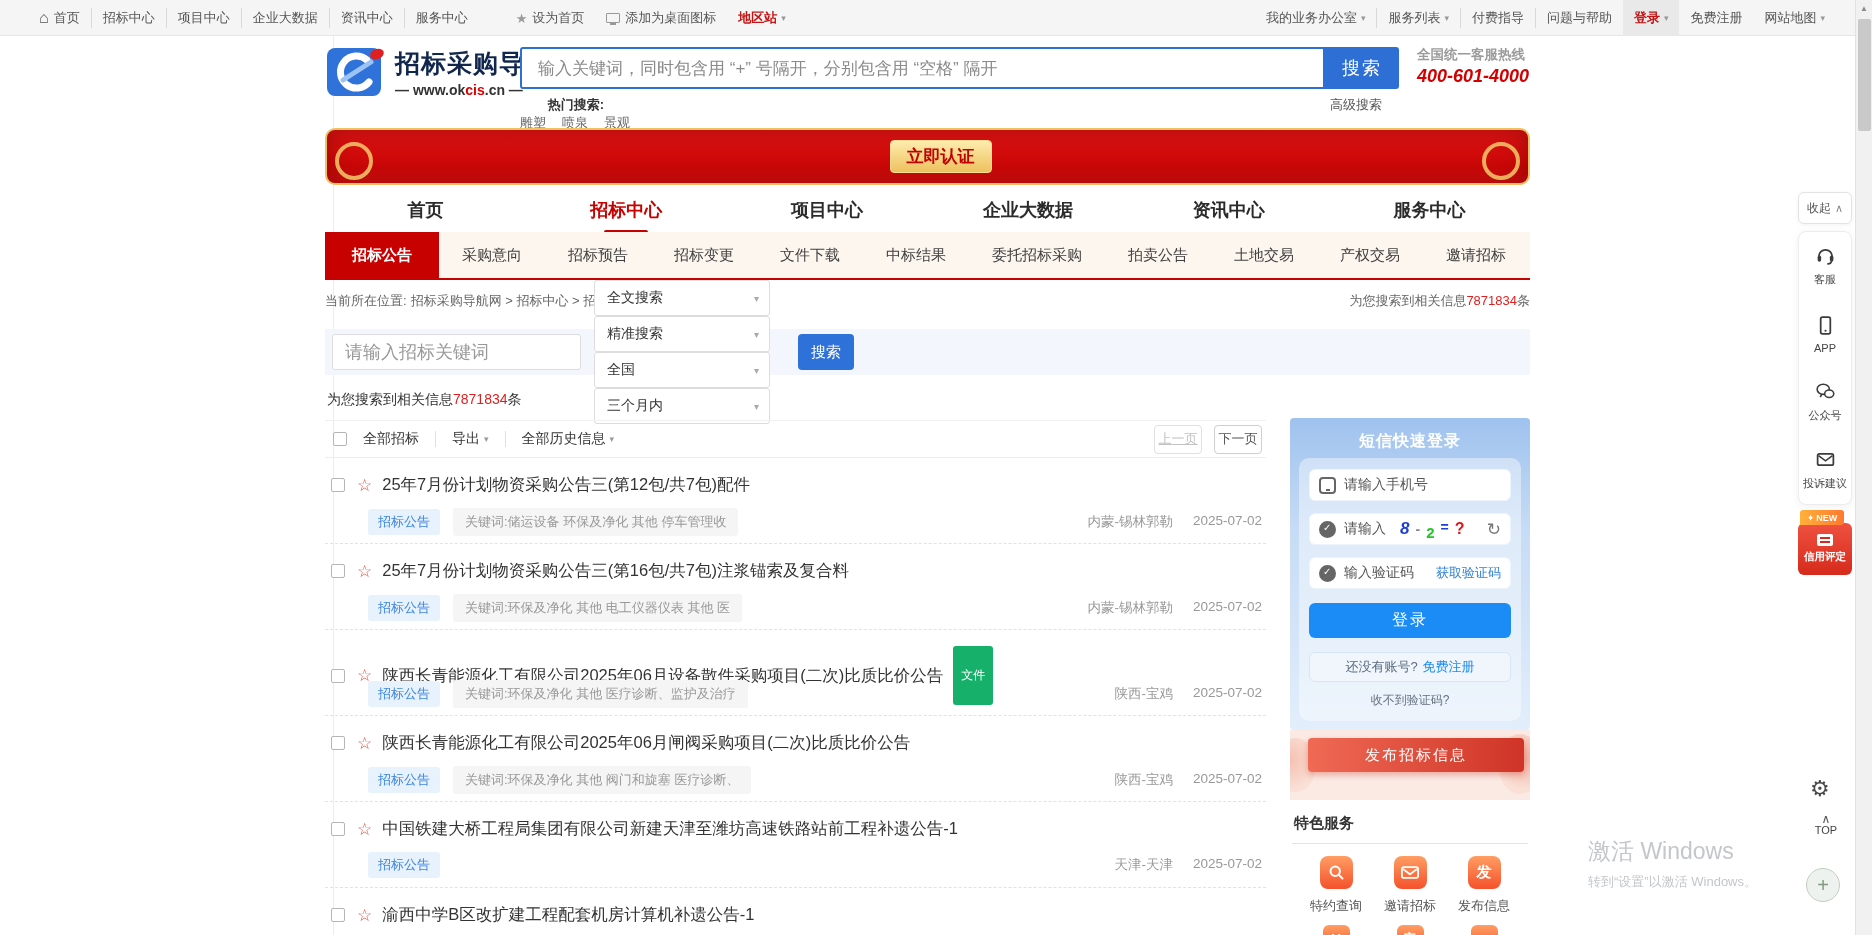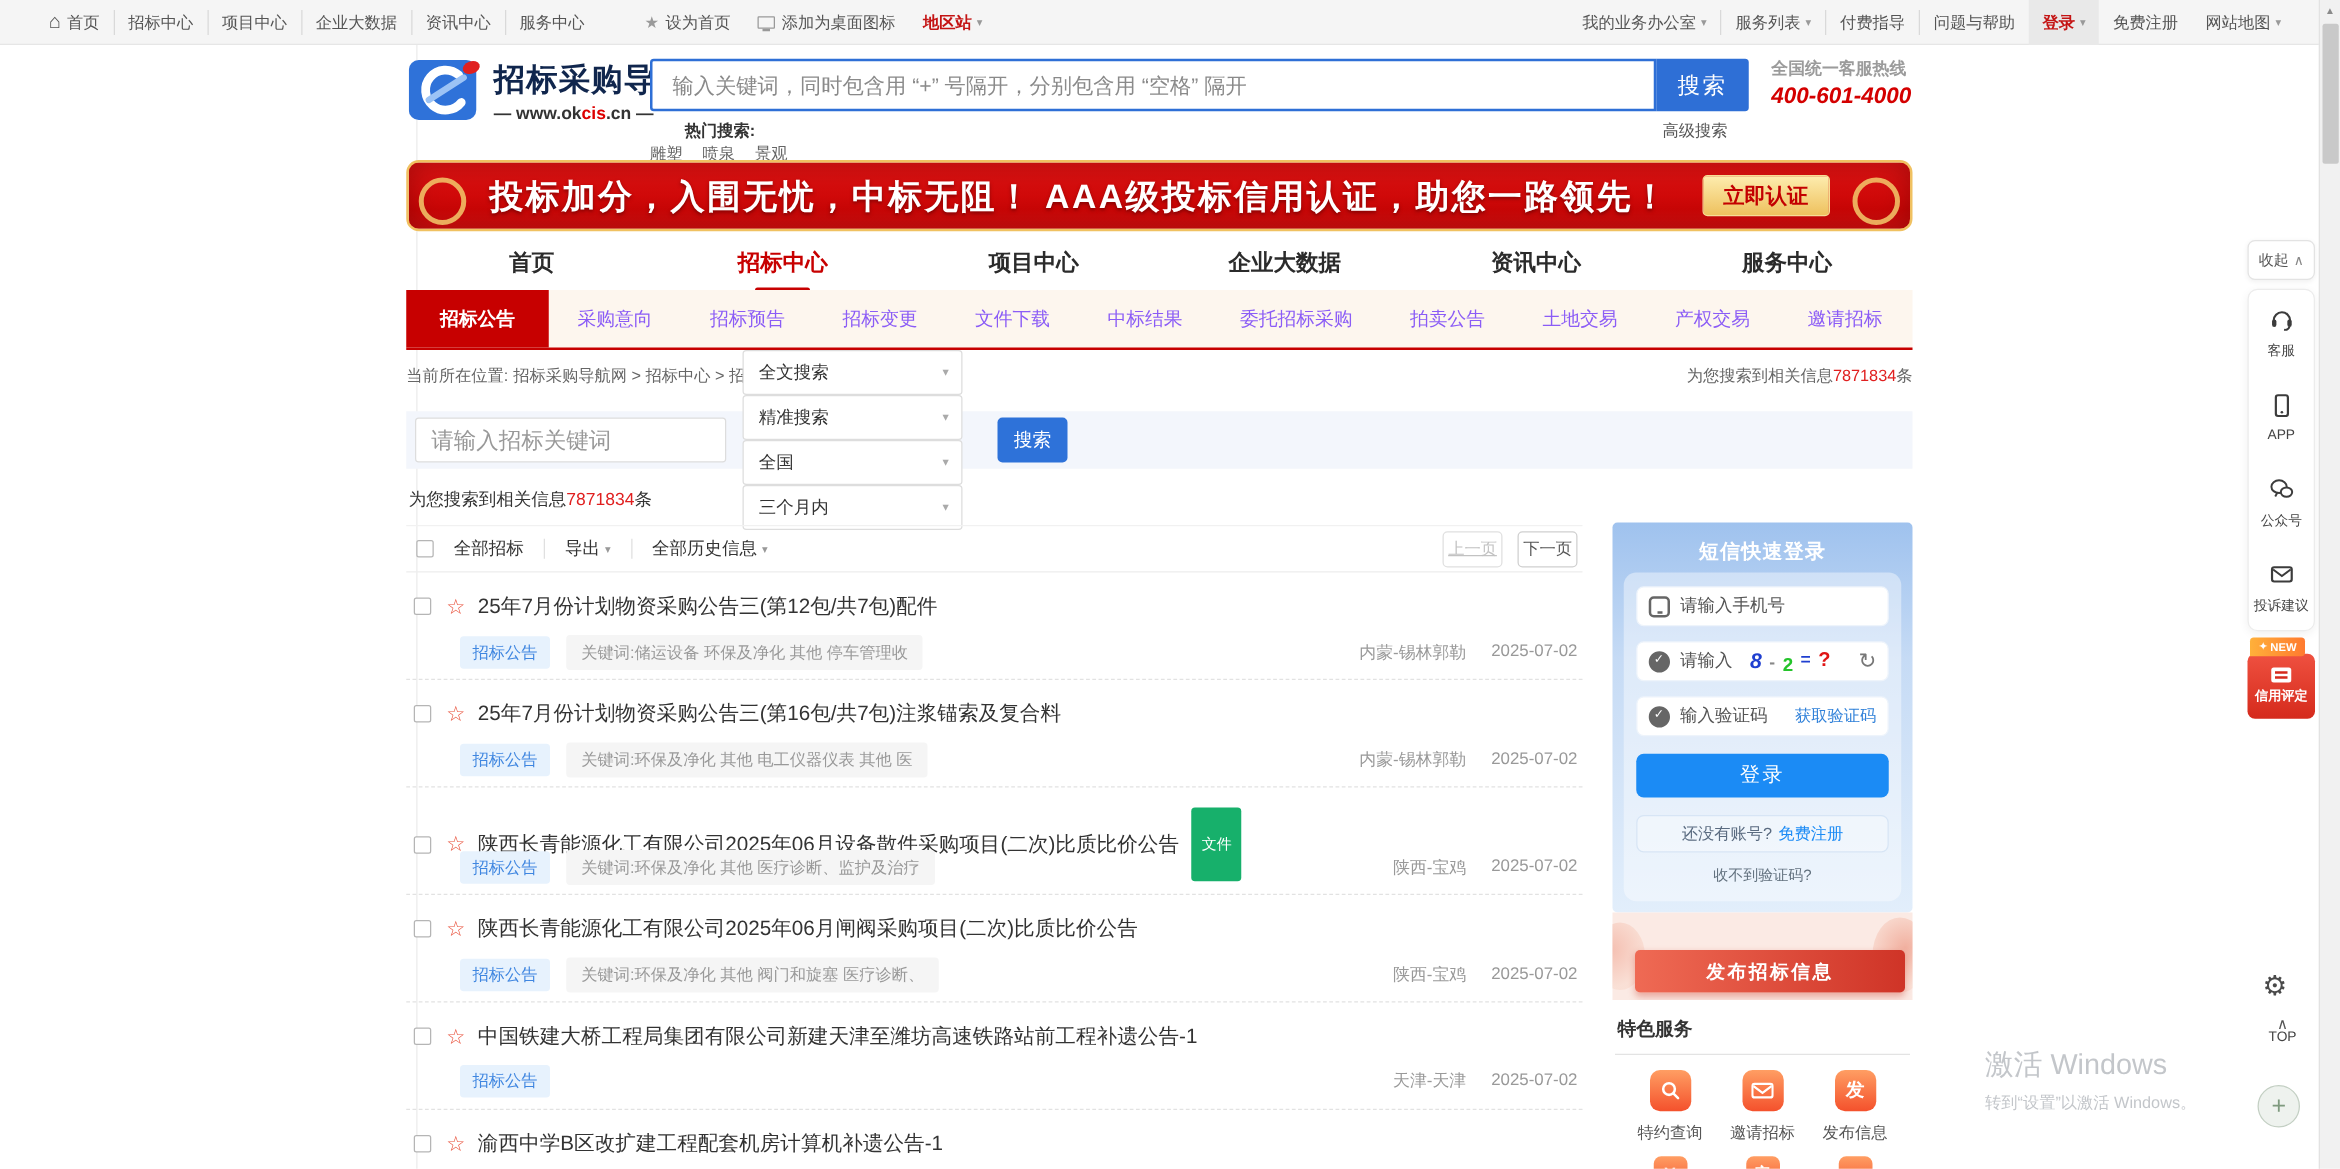--- a/index.html
+++ b/index.html
@@ -310,7 +310,6 @@
   <div id="advanced-search">高级搜索</div>
 
   <div id="banner">
-    <span id="banner-text">投标加分，入围无忧，中标无阻！ AAA级投标信用认证，助您一路领先！</span>
     <span id="banner-btn">立即认证</span>
   </div>
 

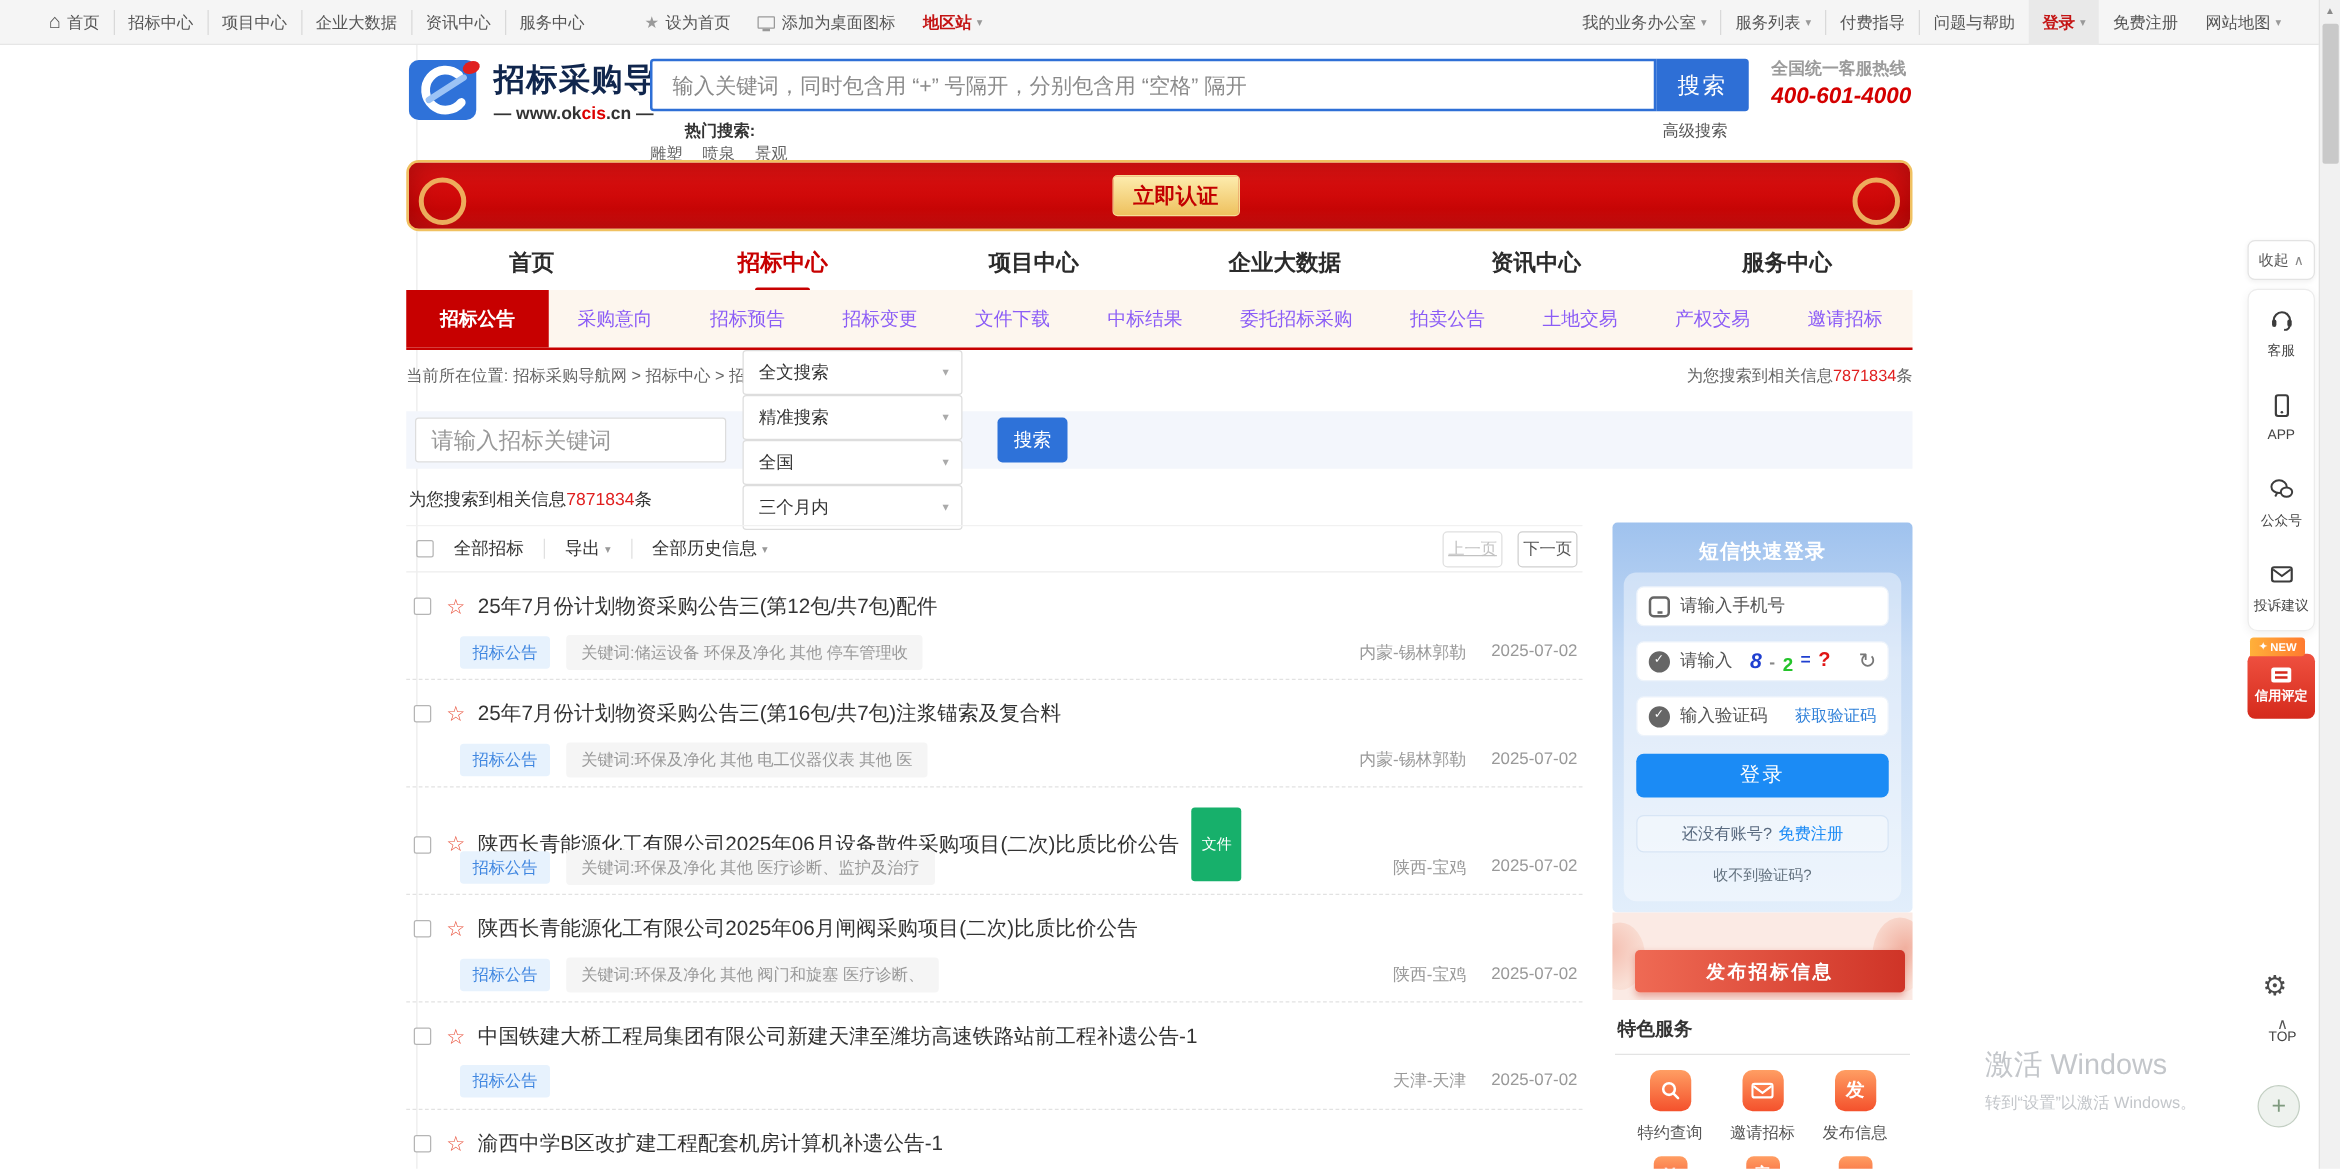--- a/index.html
+++ b/index.html
@@ -72,7 +72,7 @@
   
   #subnav { position:absolute; left:0; top:232px; width:1205px; height:48px; background:#fdf6ee;
     border-bottom:2px solid #c70000; display:flex; align-items:stretch; }
-  .sn-item { display:flex; align-items:center; padding:0 23px; font-size:15px; color:#8b5cf6; cursor:pointer; white-space:nowrap; }
+  .sn-item { display:flex; align-items:center; padding:0 23px; font-size:15px; color:#404040; cursor:pointer; white-space:nowrap; }
   .sn-item.active { background:#c70000; color:#fff; font-weight:bold; padding:0 27px; }
 
   

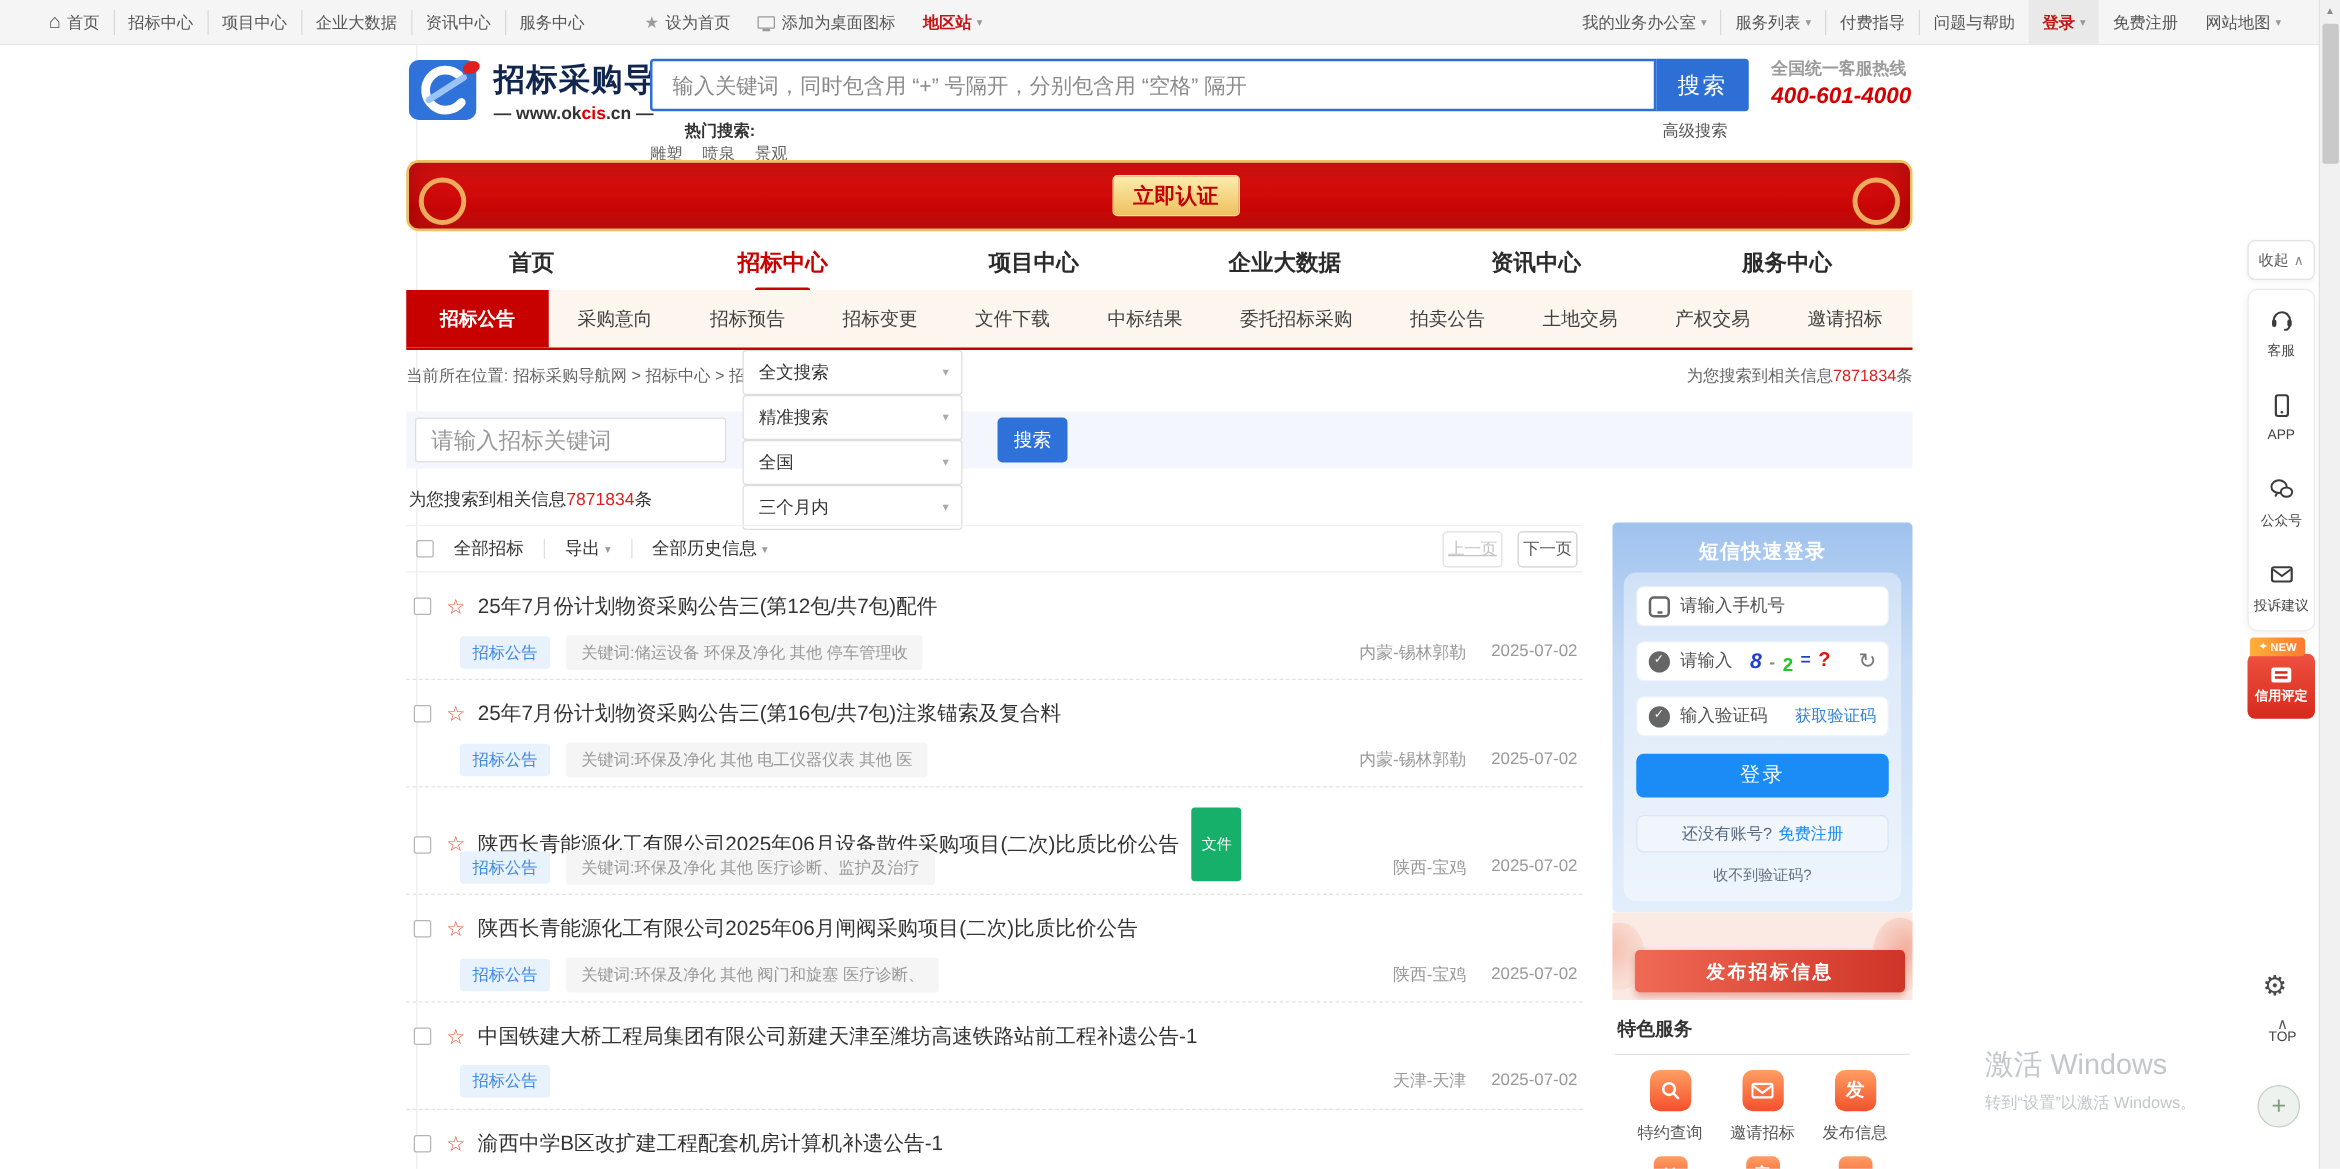--- a/index.html
+++ b/index.html
@@ -153,9 +153,9 @@
     background:radial-gradient(circle at 30% 40%,#f3b4a4,#f9ddd2 70%); border-radius:50%; opacity:.8; }
   #publish-area::after { content:""; position:absolute; right:-12px; top:4px; width:44px; height:60px;
     background:radial-gradient(circle at 60% 40%,#efa28f,#f9ddd2 70%); border-radius:50%; opacity:.8; }
-  #publish-btn { position:absolute; left:18px; top:30px; width:216px; height:34px;
+  #publish-btn { position:absolute; left:18px; top:8px; width:216px; height:34px;
     background:linear-gradient(90deg,#ef6a54,#cf3427); border-radius:4px; color:#fff; font-size:15px;
-    font-weight:bold; display:flex; align-items:center; justify-content:center; cursor:pointer;
+    font-weight:normal; display:flex; align-items:center; justify-content:center; cursor:pointer;
     box-shadow:0 3px 6px rgba(200,50,30,.35); letter-spacing:2px; z-index:2; }
 
   #services-panel { height:135px; background:#fff; overflow:hidden; position:relative; }

